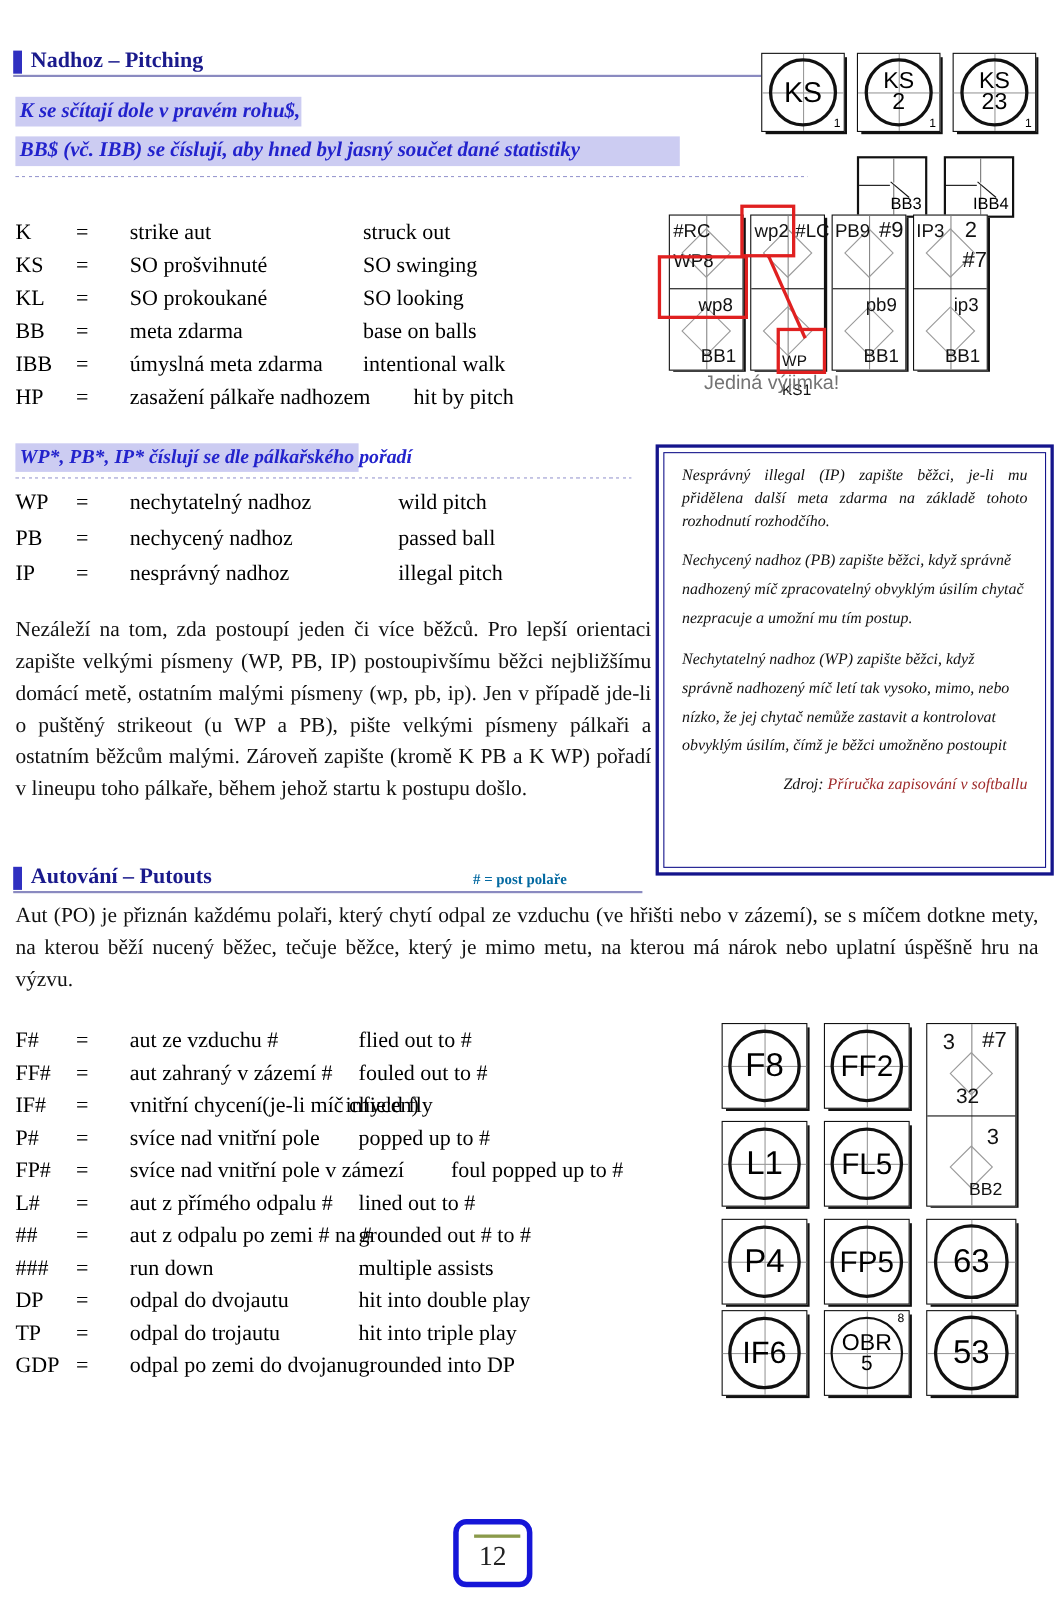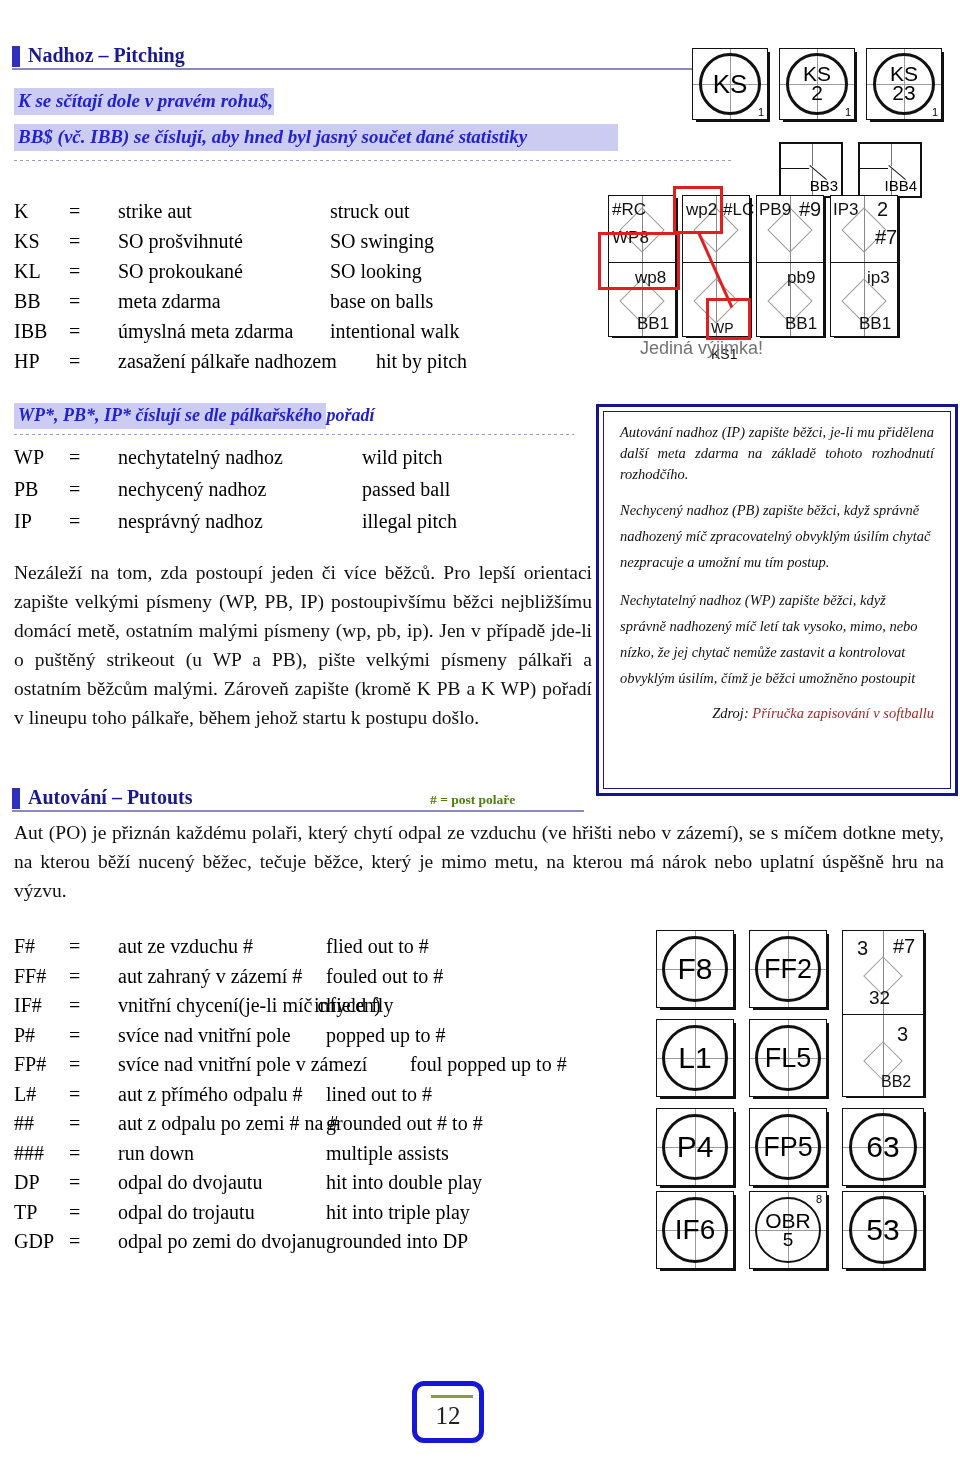--- a/index.html
+++ b/index.html
@@ -271,7 +271,7 @@
 
   <div class="notebox">
     <div class="inner">
-      <p>Autování nadhoz (IP) zapište běžci, je-li mu přidělena další meta zdarma na základě tohoto rozhodnutí rozhodčího.</p>
+      <p>Nesprávný illegal (IP) zapište běžci, je-li mu přidělena další meta zdarma na základě tohoto rozhodnutí rozhodčího.</p>
       <p class="loose">Nechycený nadhoz (PB) zapište běžci, když správně nadhozený míč zpracovatelný obvyklým úsilím chytač nezpracuje a umožní mu tím postup.</p>
       <p class="loose">Nechytatelný nadhoz (WP) zapište běžci, když správně nadhozený míč letí tak vysoko, mimo, nebo nízko, že jej chytač nemůže zastavit a kontrolovat obvyklým úsilím, čímž je běžci umožněno postoupit</p>
       <p class="src"><span>Zdroj:</span> <span class="s-red">Příručka zapisování v softballu</span></p>

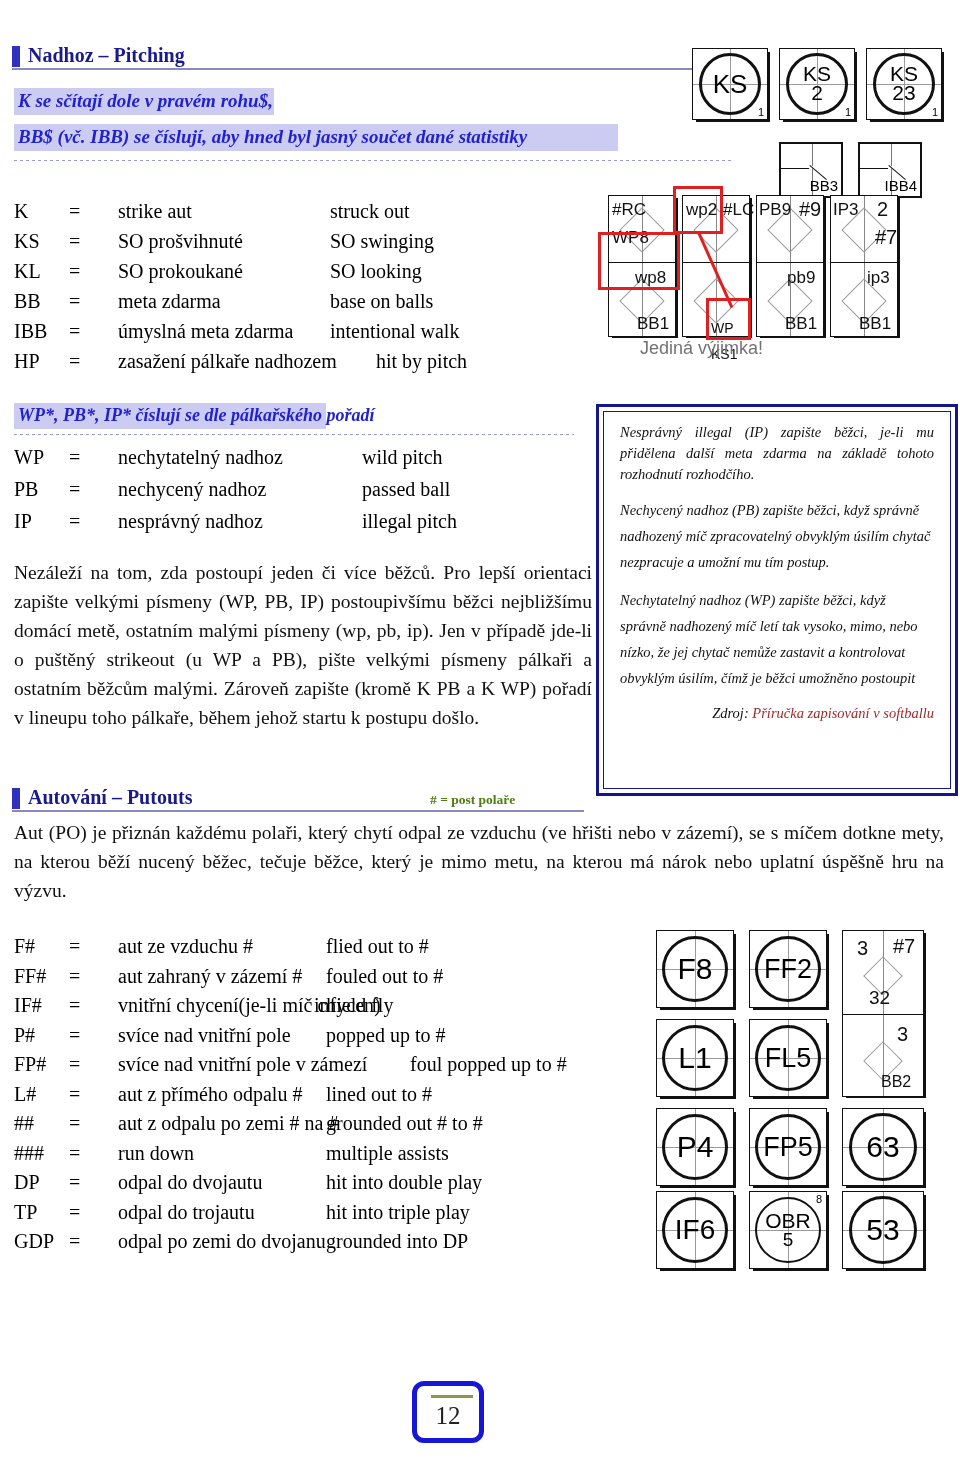--- a/index.html
+++ b/index.html
@@ -45,7 +45,7 @@
   .sec .note{
     position:absolute;top:6px;
     font-family:"Liberation Serif", serif;
-    font-weight:bold;font-size:13.5px;color:#4d7c0f;white-space:nowrap;
+    font-weight:bold;font-size:13.5px;color:#0369a1;white-space:nowrap;
   }
   .sec .rule{
     position:absolute;left:12px;bottom:0;height:2px;background:#8a8ac0;

